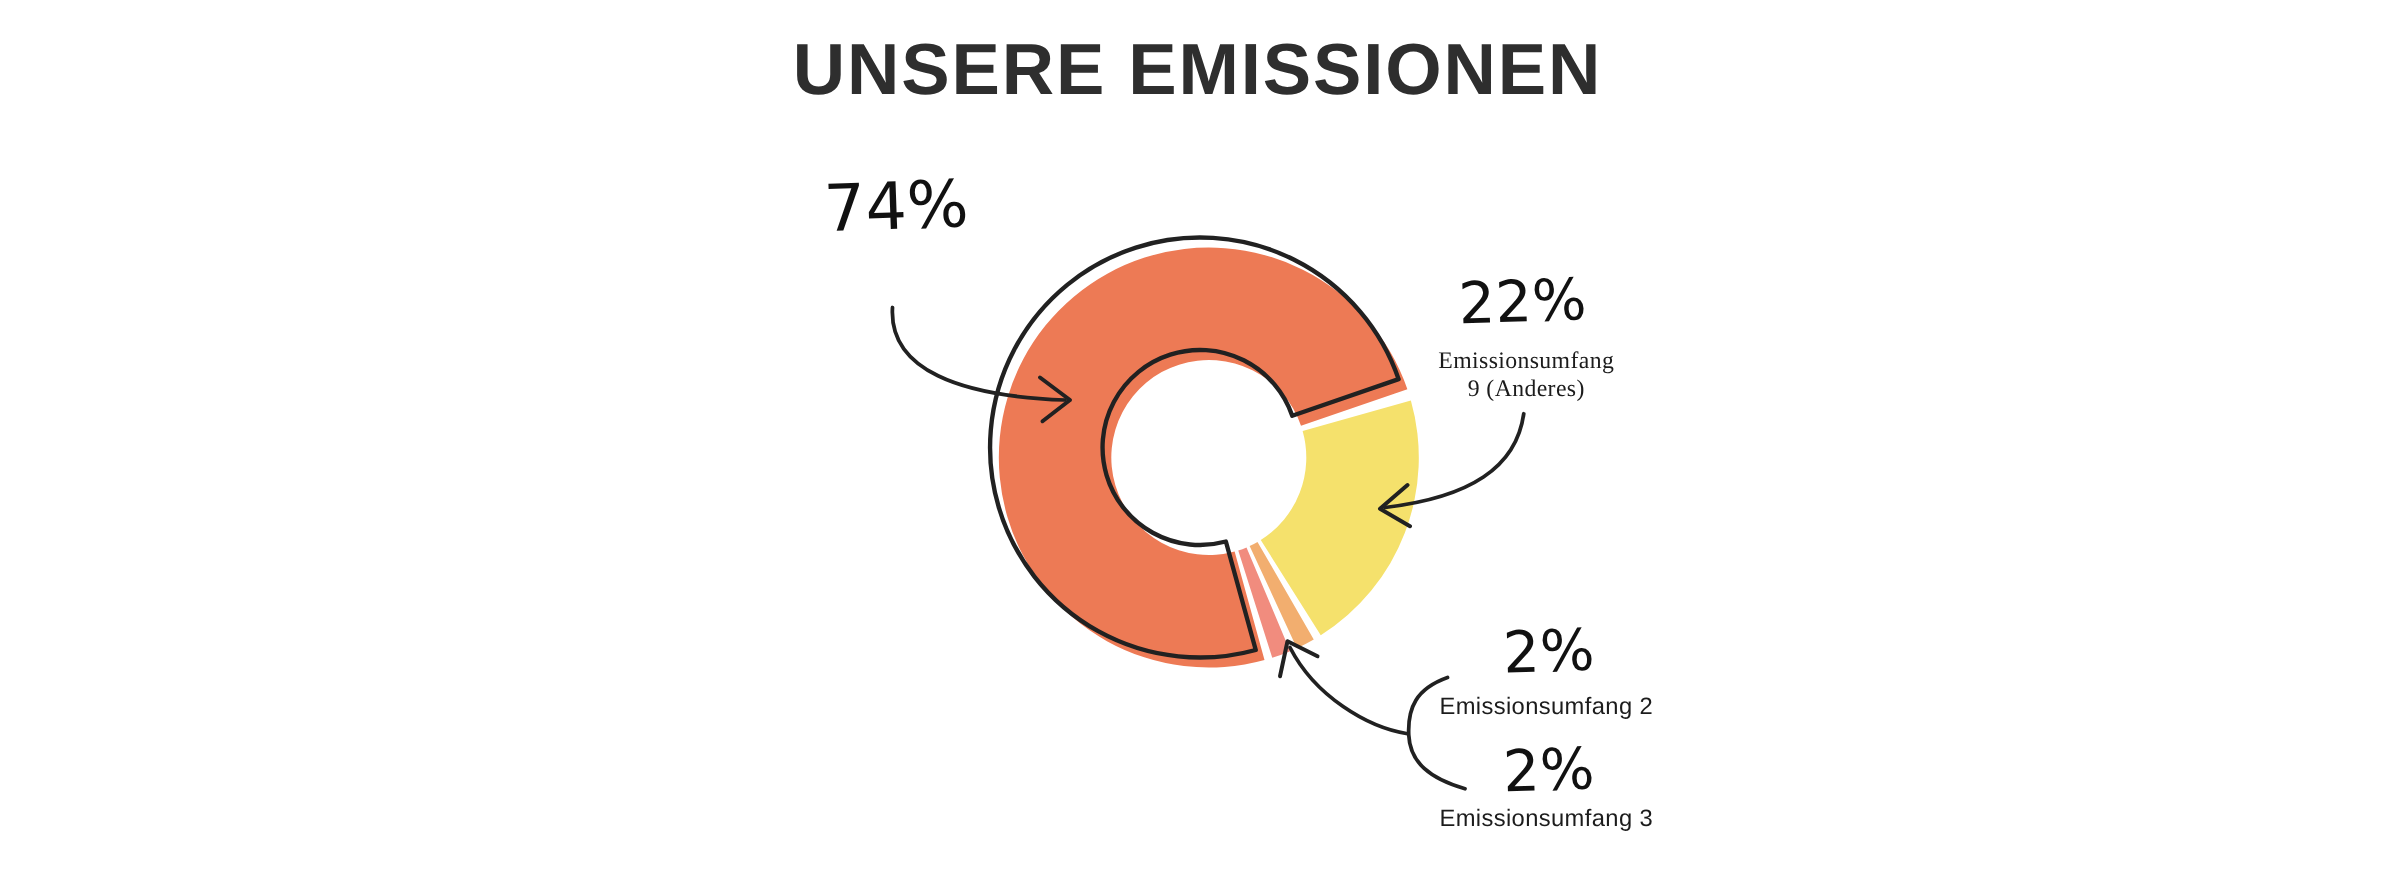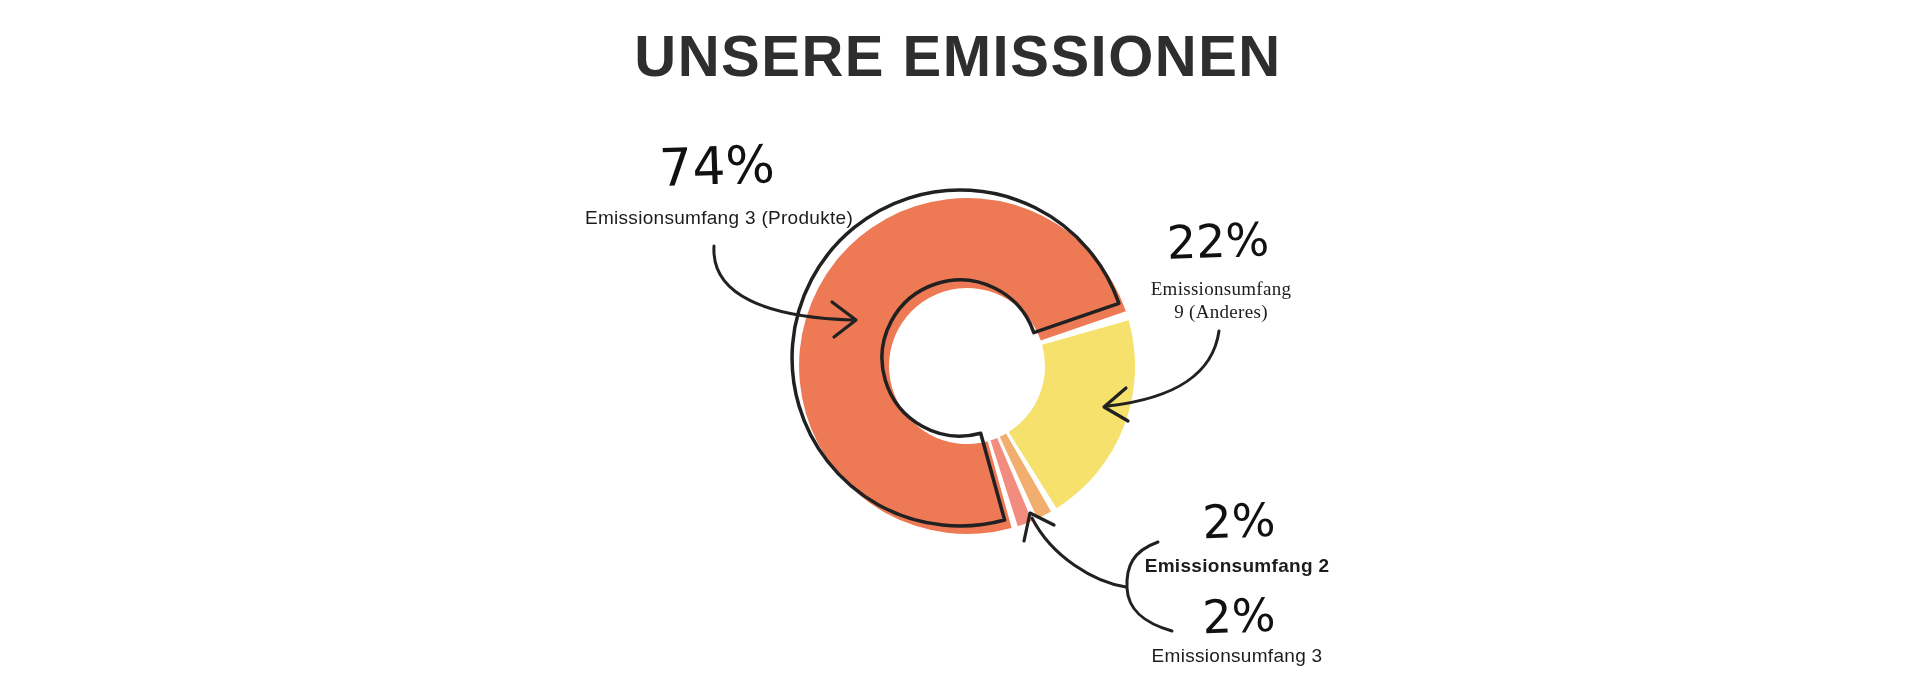--- a/index.html
+++ b/index.html
@@ -91,7 +91,6 @@
   <div class="txt page-title" style="left:958px; top:22px;">UNSERE EMISSIONEN</div>
 
   <div class="txt pct pct-big" style="left:717px; top:136px;">74%</div>
-  <div class="txt callout-label" style="left:719px; top:206px;">Emissionsumfang 3 (Produkte)</div>
 
   <div class="txt pct pct-mid" style="left:1218px; top:214px;">22%</div>
   <div class="txt callout-label" style="left:1221px; top:277px;font-family:Liberation Serif, serif;">

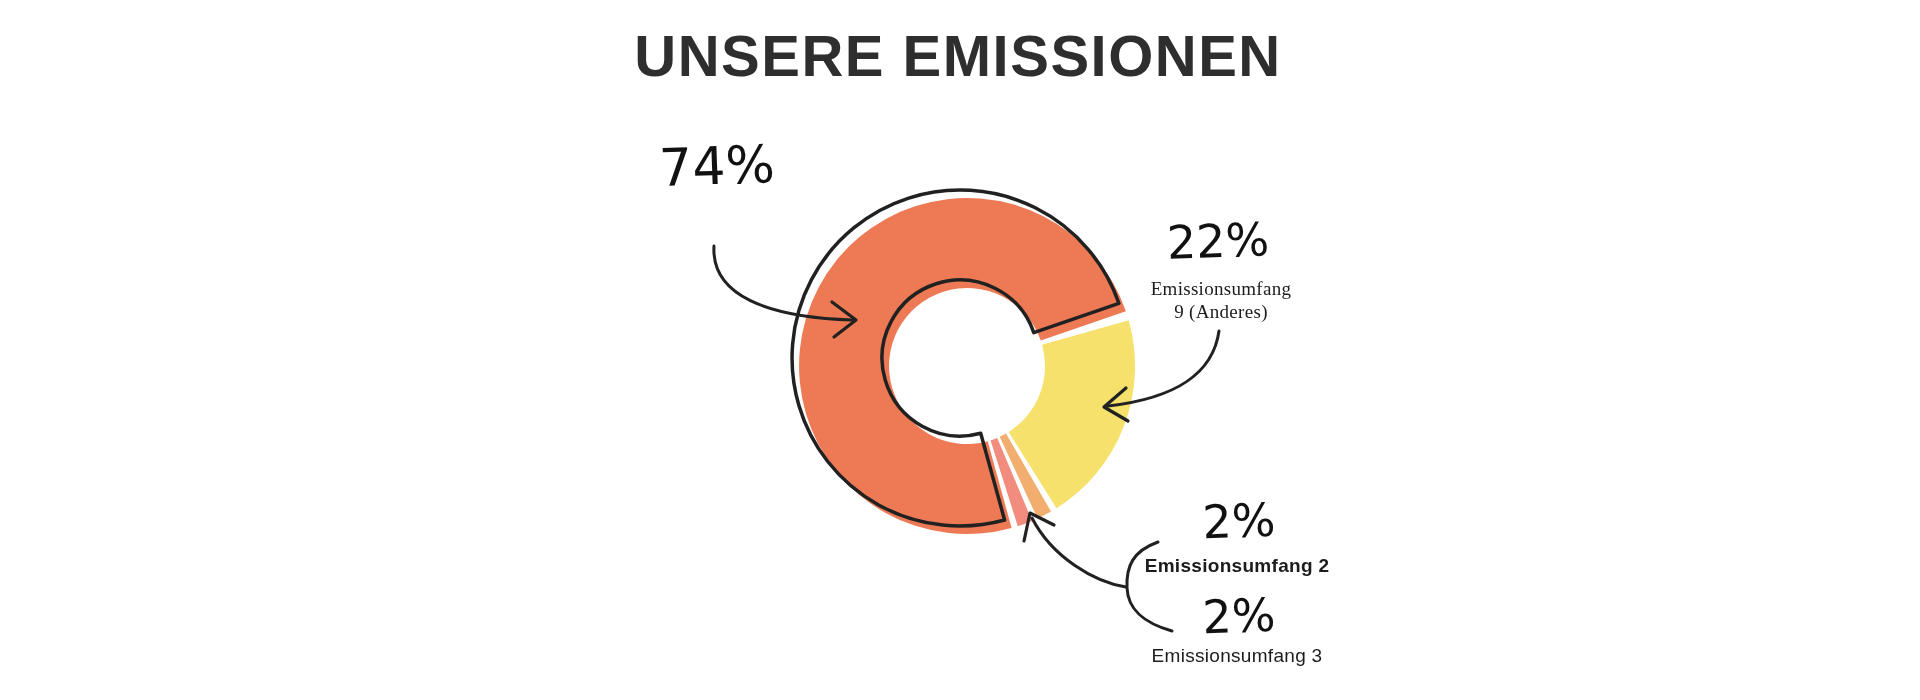--- a/index.html
+++ b/index.html
@@ -99,7 +99,7 @@
   </div>
 
   <div class="txt pct pct-mid" style="left:1239px; top:494px;">2%</div>
-  <div class="txt callout-label" style="left:1237px; top:554px;font-weight:bold;">Emissionsumfang 2</div>
+  <div class="txt callout-label" style="left:1237px; top:554px;">Emissionsumfang 2</div>
 
   <div class="txt pct pct-mid" style="left:1239px; top:589px;">2%</div>
   <div class="txt callout-label" style="left:1237px; top:644px;">Emissionsumfang 3</div>

